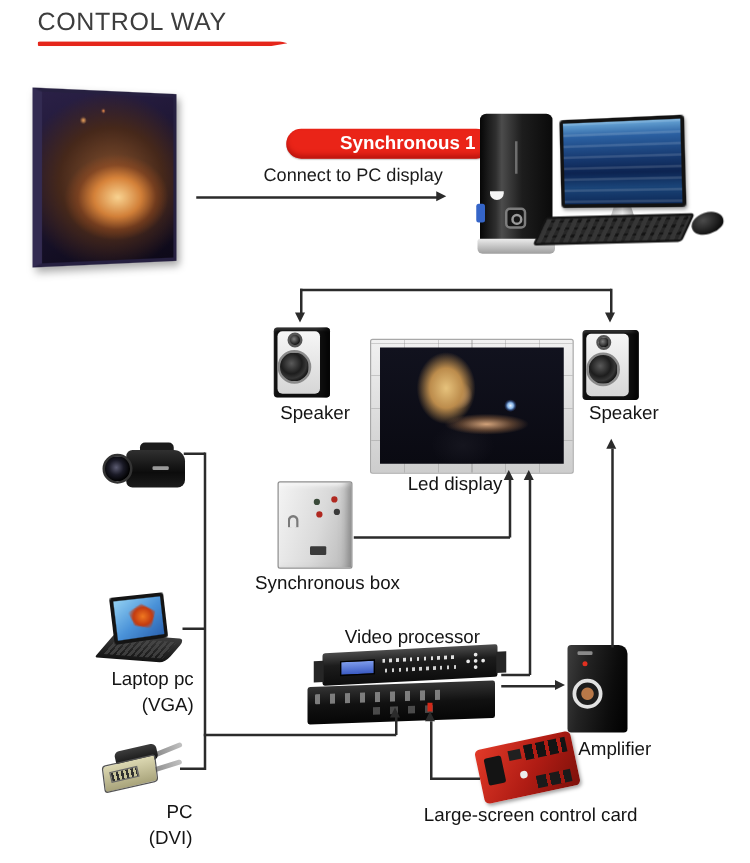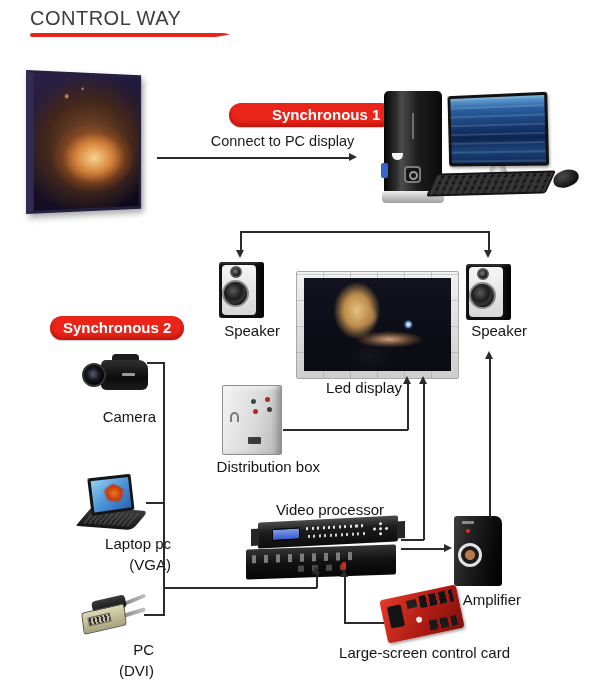--- a/index.html
+++ b/index.html
@@ -232,7 +232,6 @@
     </div>
   <div class="lbl" style="left:316px;top:377px;width:86px;">Led display</div>
 
-  <div class="badge" style="left:50px;top:316px;">Synchronous 2</div>
 
   <div class="camera">
     <div class="camera-top"></div>

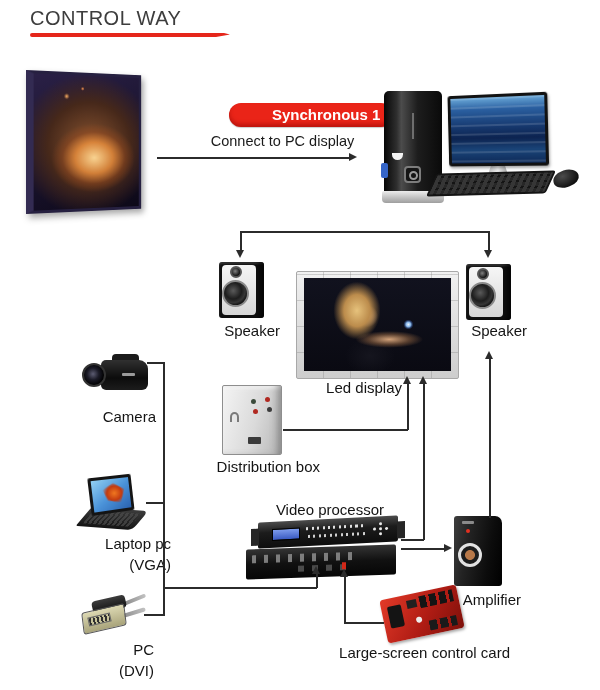--- a/index.html
+++ b/index.html
@@ -240,7 +240,6 @@
       <div class="camera-mark"></div>
   </div>
   <div class="lbl" style="left:72px;top:406px;width:84px;">
-    <div>Camera</div>
   </div>
 
   <div class="distbox">

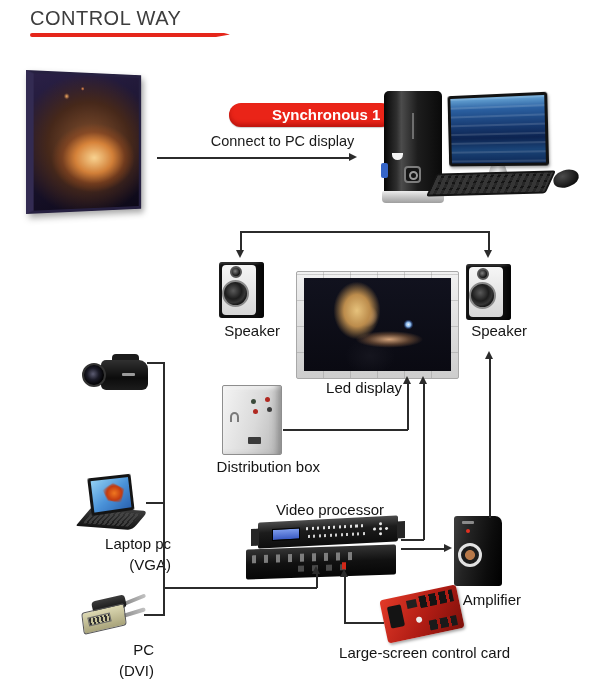--- a/index.html
+++ b/index.html
@@ -250,7 +250,7 @@
     <div class="distbox-handle"></div>
       <div class="distbox-label"></div>
   </div>
-  <div class="lbl" style="left:204px;top:456px;width:116px;">Distribution box</div>
+  <div class="lbl" style="left:204px;top:456px;width:116px;">Synchronous box</div>
 
   <div class="laptop">
     <div class="laptop-base"></div>

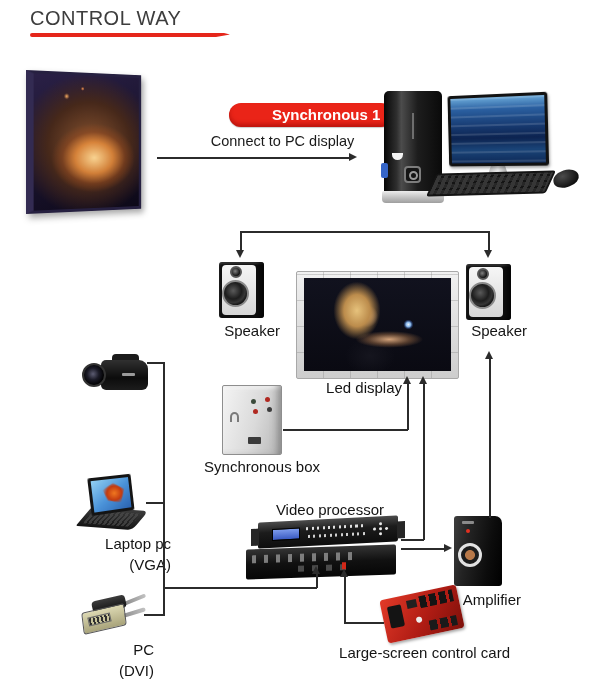--- a/index.html
+++ b/index.html
@@ -258,7 +258,7 @@
         <div class="laptop-glass"></div>
       </div>
   </div>
-  <div class="lbl" style="left:87px;top:533px;width:84px;">
+  <div class="lbl" style="left:71px;top:533px;width:84px;">
     <div>Laptop pc</div>
       <div>(VGA)</div>
   </div>

